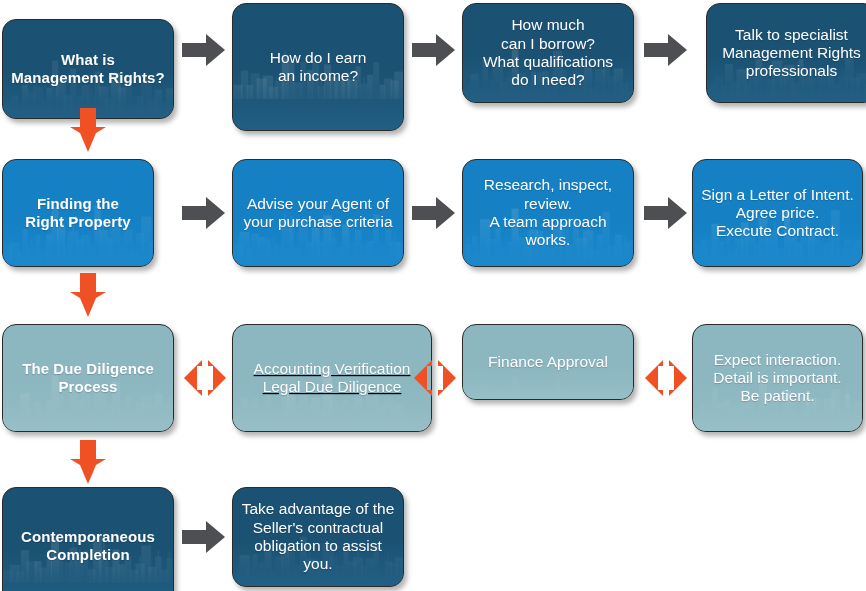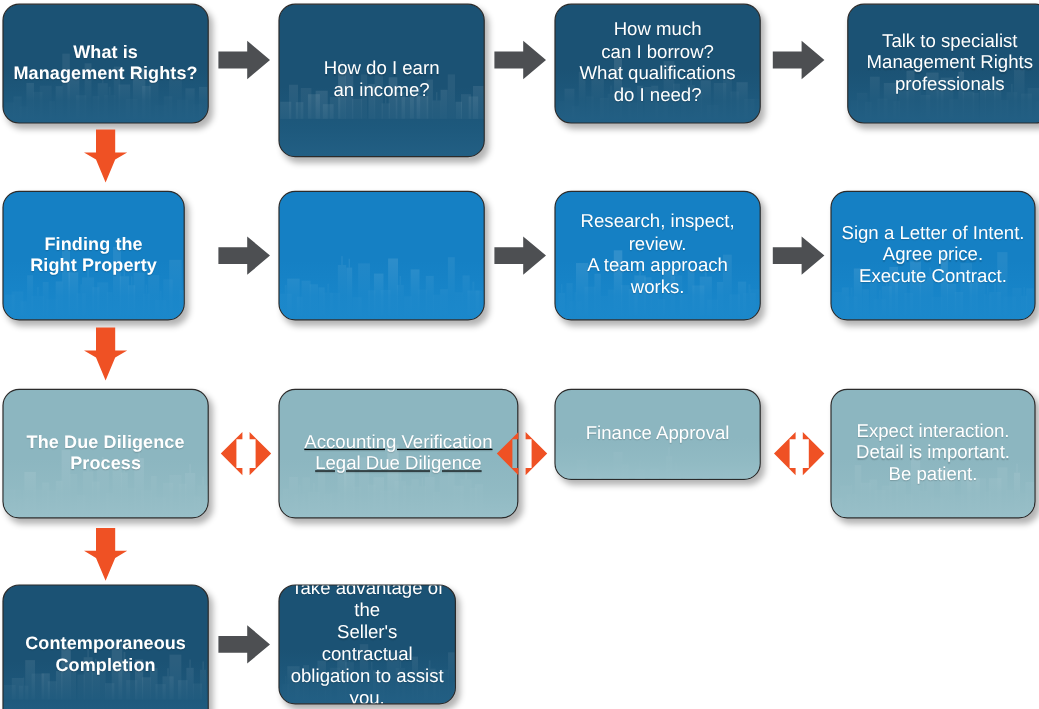--- a/index.html
+++ b/index.html
@@ -86,7 +86,7 @@
 
 <div id="chart">
 
-  <div class="node theme-navy is-head" style="left:2px;  top:3px;  width:172px; height:100px;">
+  <div class="node theme-navy is-head" style="left:2px;  top:19px;  width:172px; height:100px;">
     <div class="skyline">
         <svg width="170" height="98" viewBox="0 0 170 98" style="position: absolute; left: 0px; top: 0px;">
           <g>

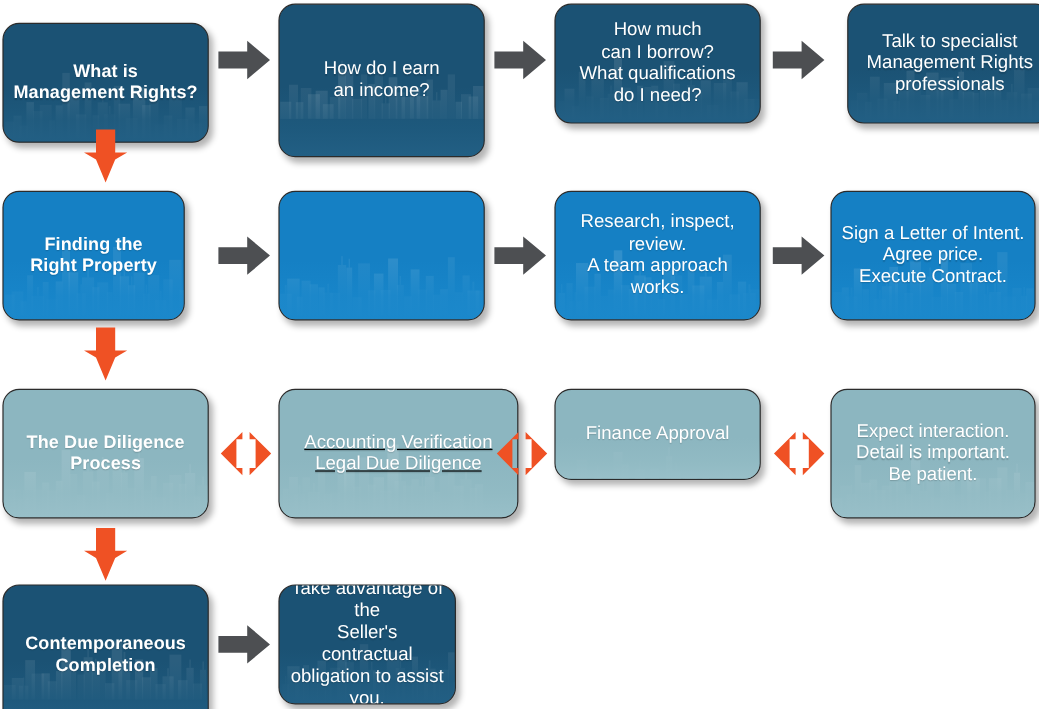--- a/index.html
+++ b/index.html
@@ -384,6 +384,8 @@
         </svg>
       </div>
     <div class="fade"></div>
+    <div class="label">Advise your Agent of
+your purchase criteria</div>
   </div>
 
   <div class="conn" style="left:412px; top:196px;">

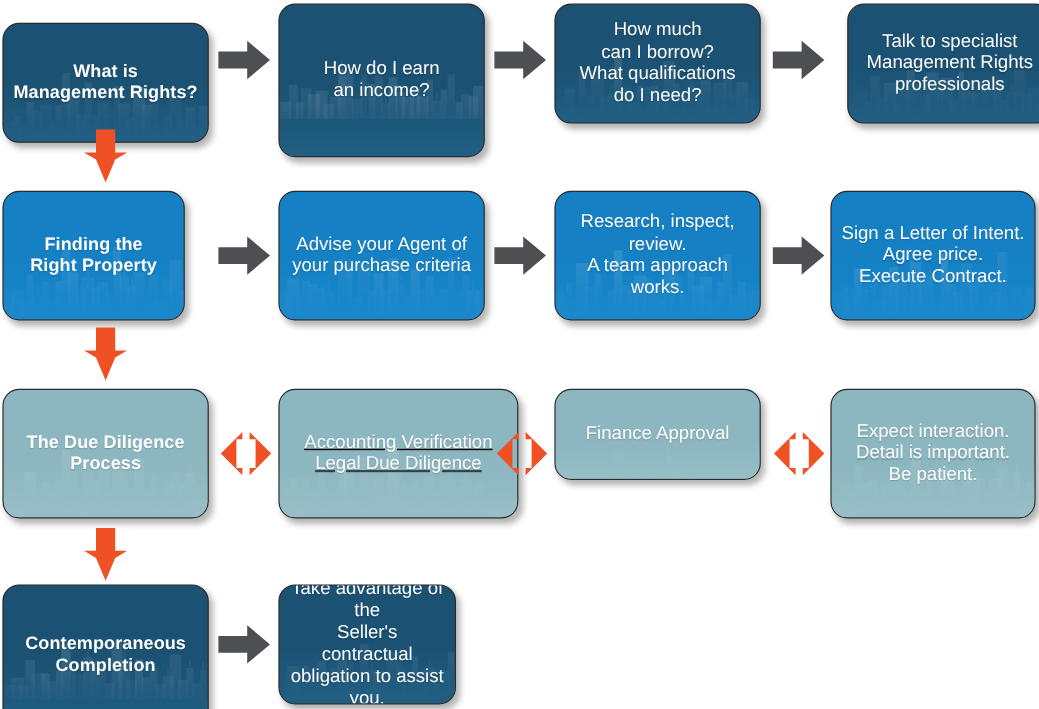--- a/index.html
+++ b/index.html
@@ -771,7 +771,7 @@
     </svg>
   </div>
 
-  <div class="node theme-navy is-body" style="left:232px; top:487px; width:148px; height:100px;">
+  <div class="node theme-navy is-body" style="left:232px; top:487px; width:172px; height:100px;">
     <div class="skyline">
         <svg width="170" height="98" viewBox="0 0 170 98" style="position: absolute; left: 0px; top: 0px;">
           <g>

